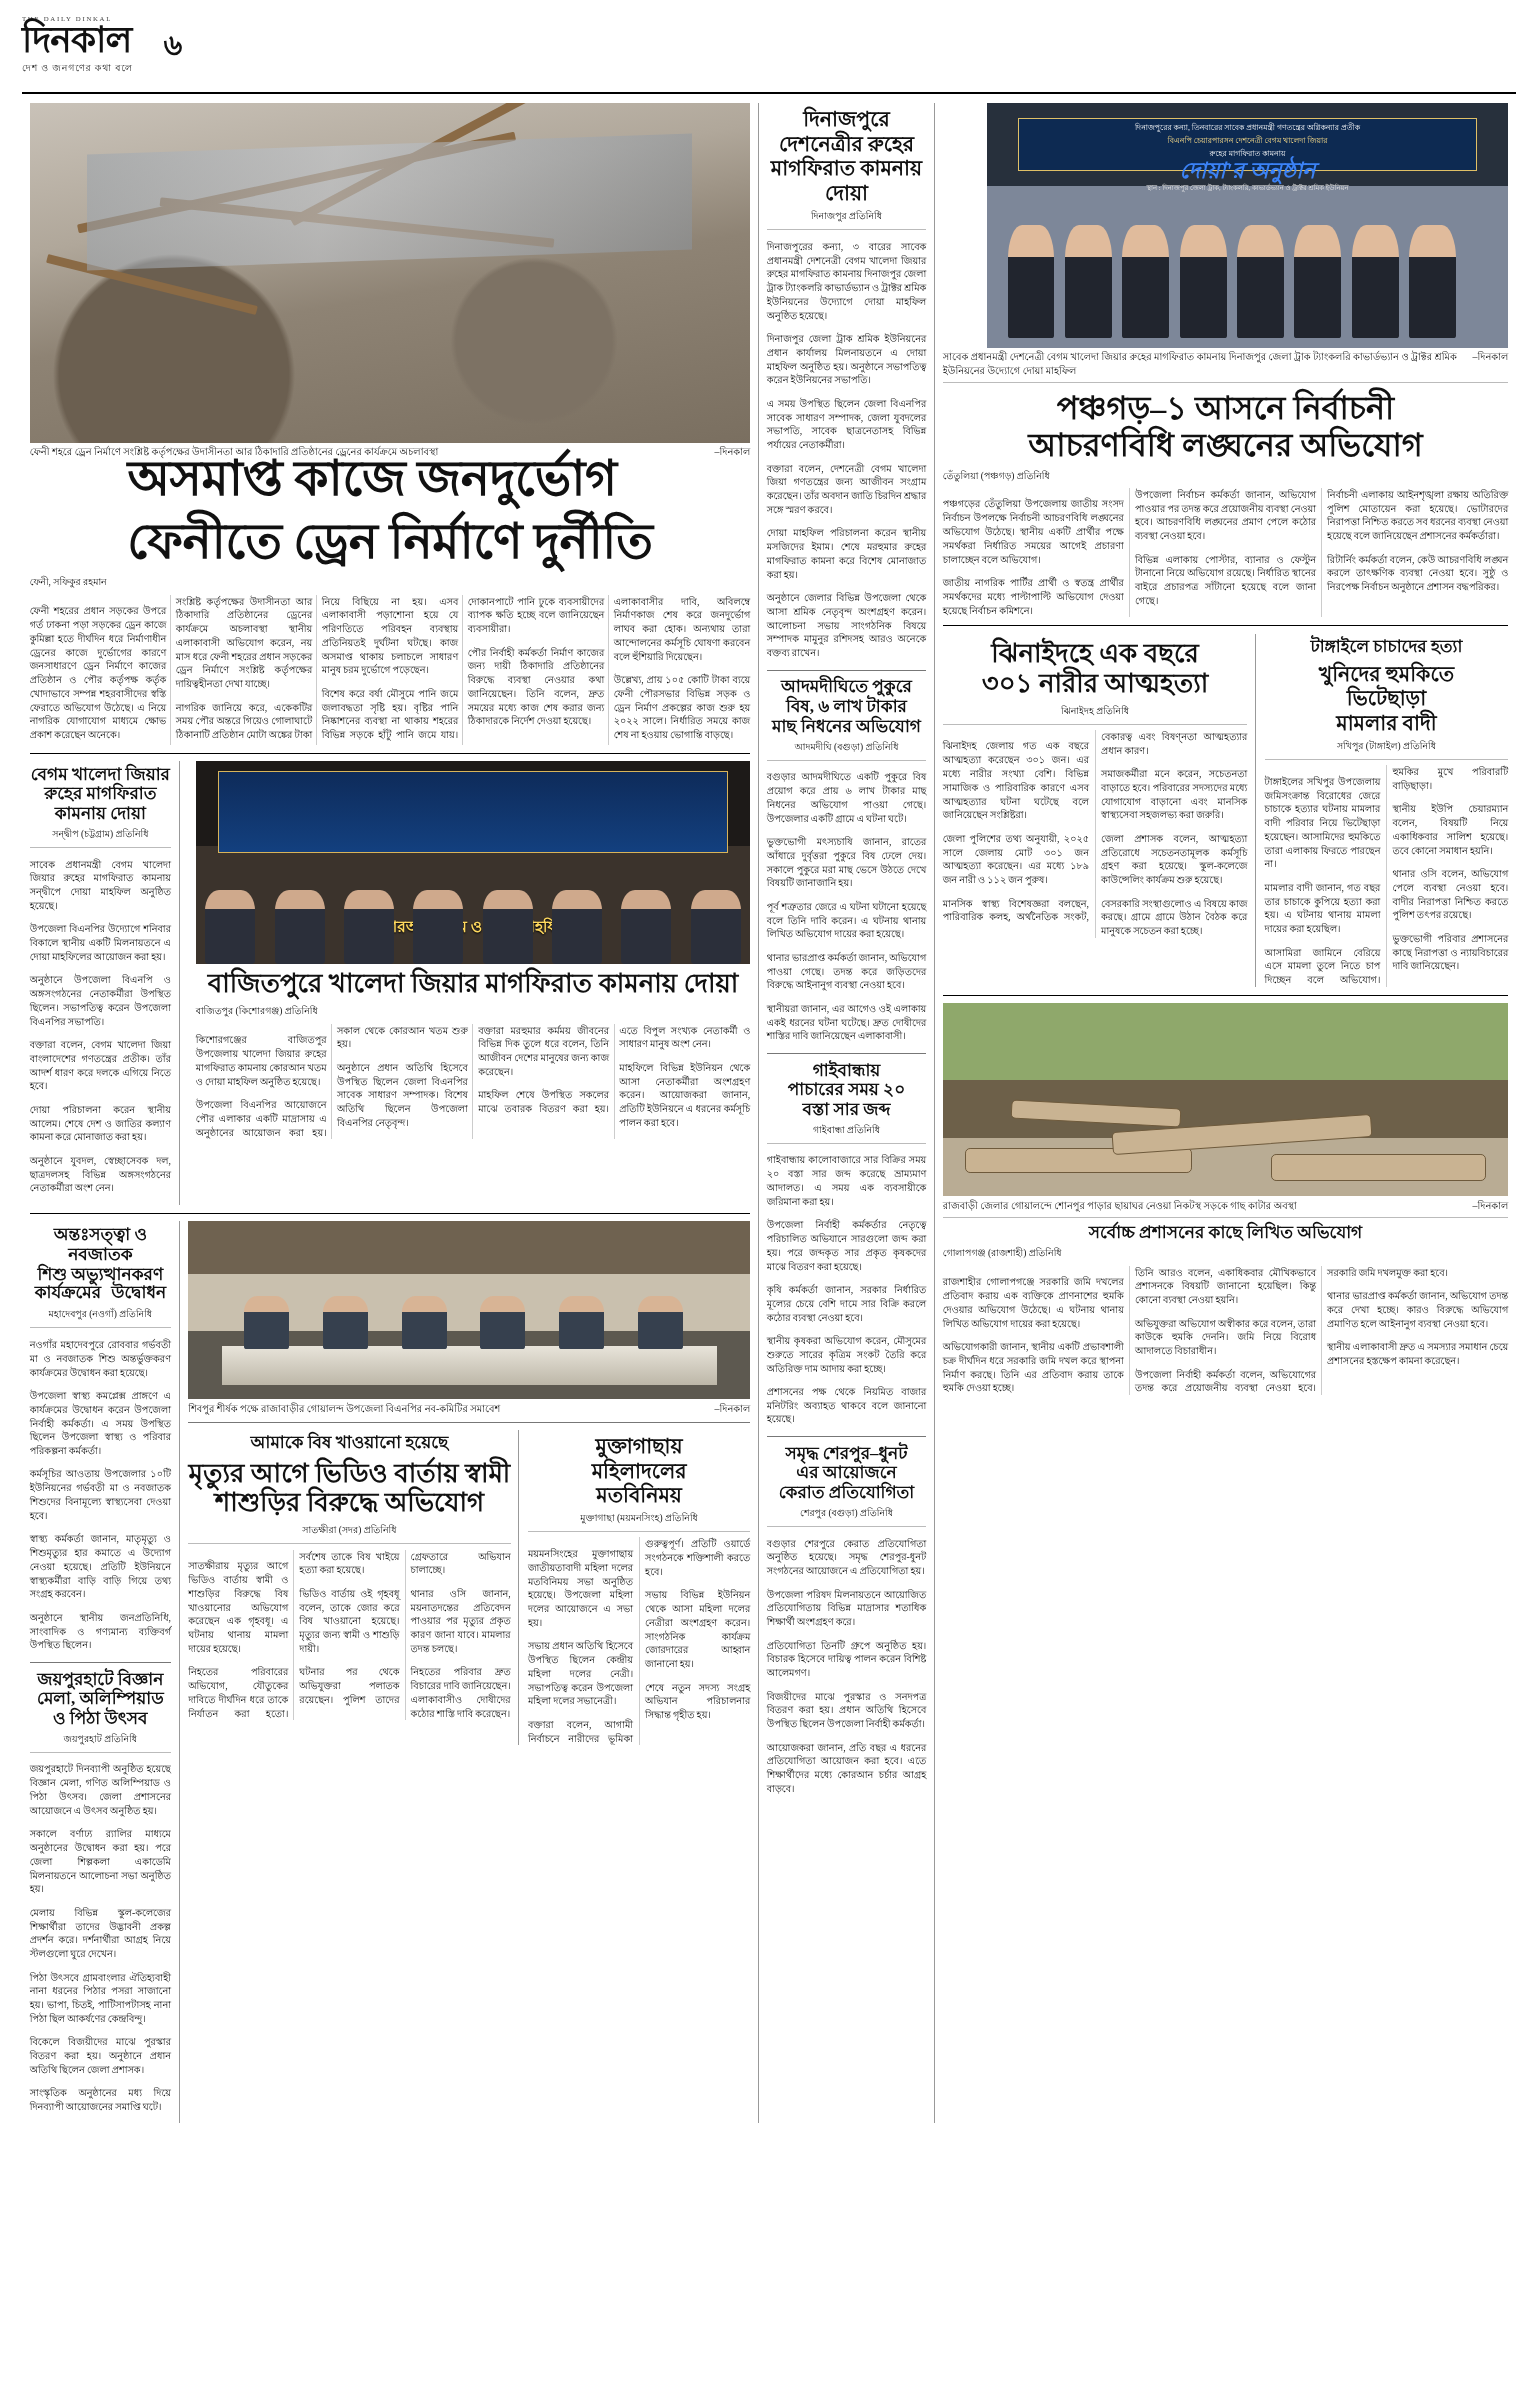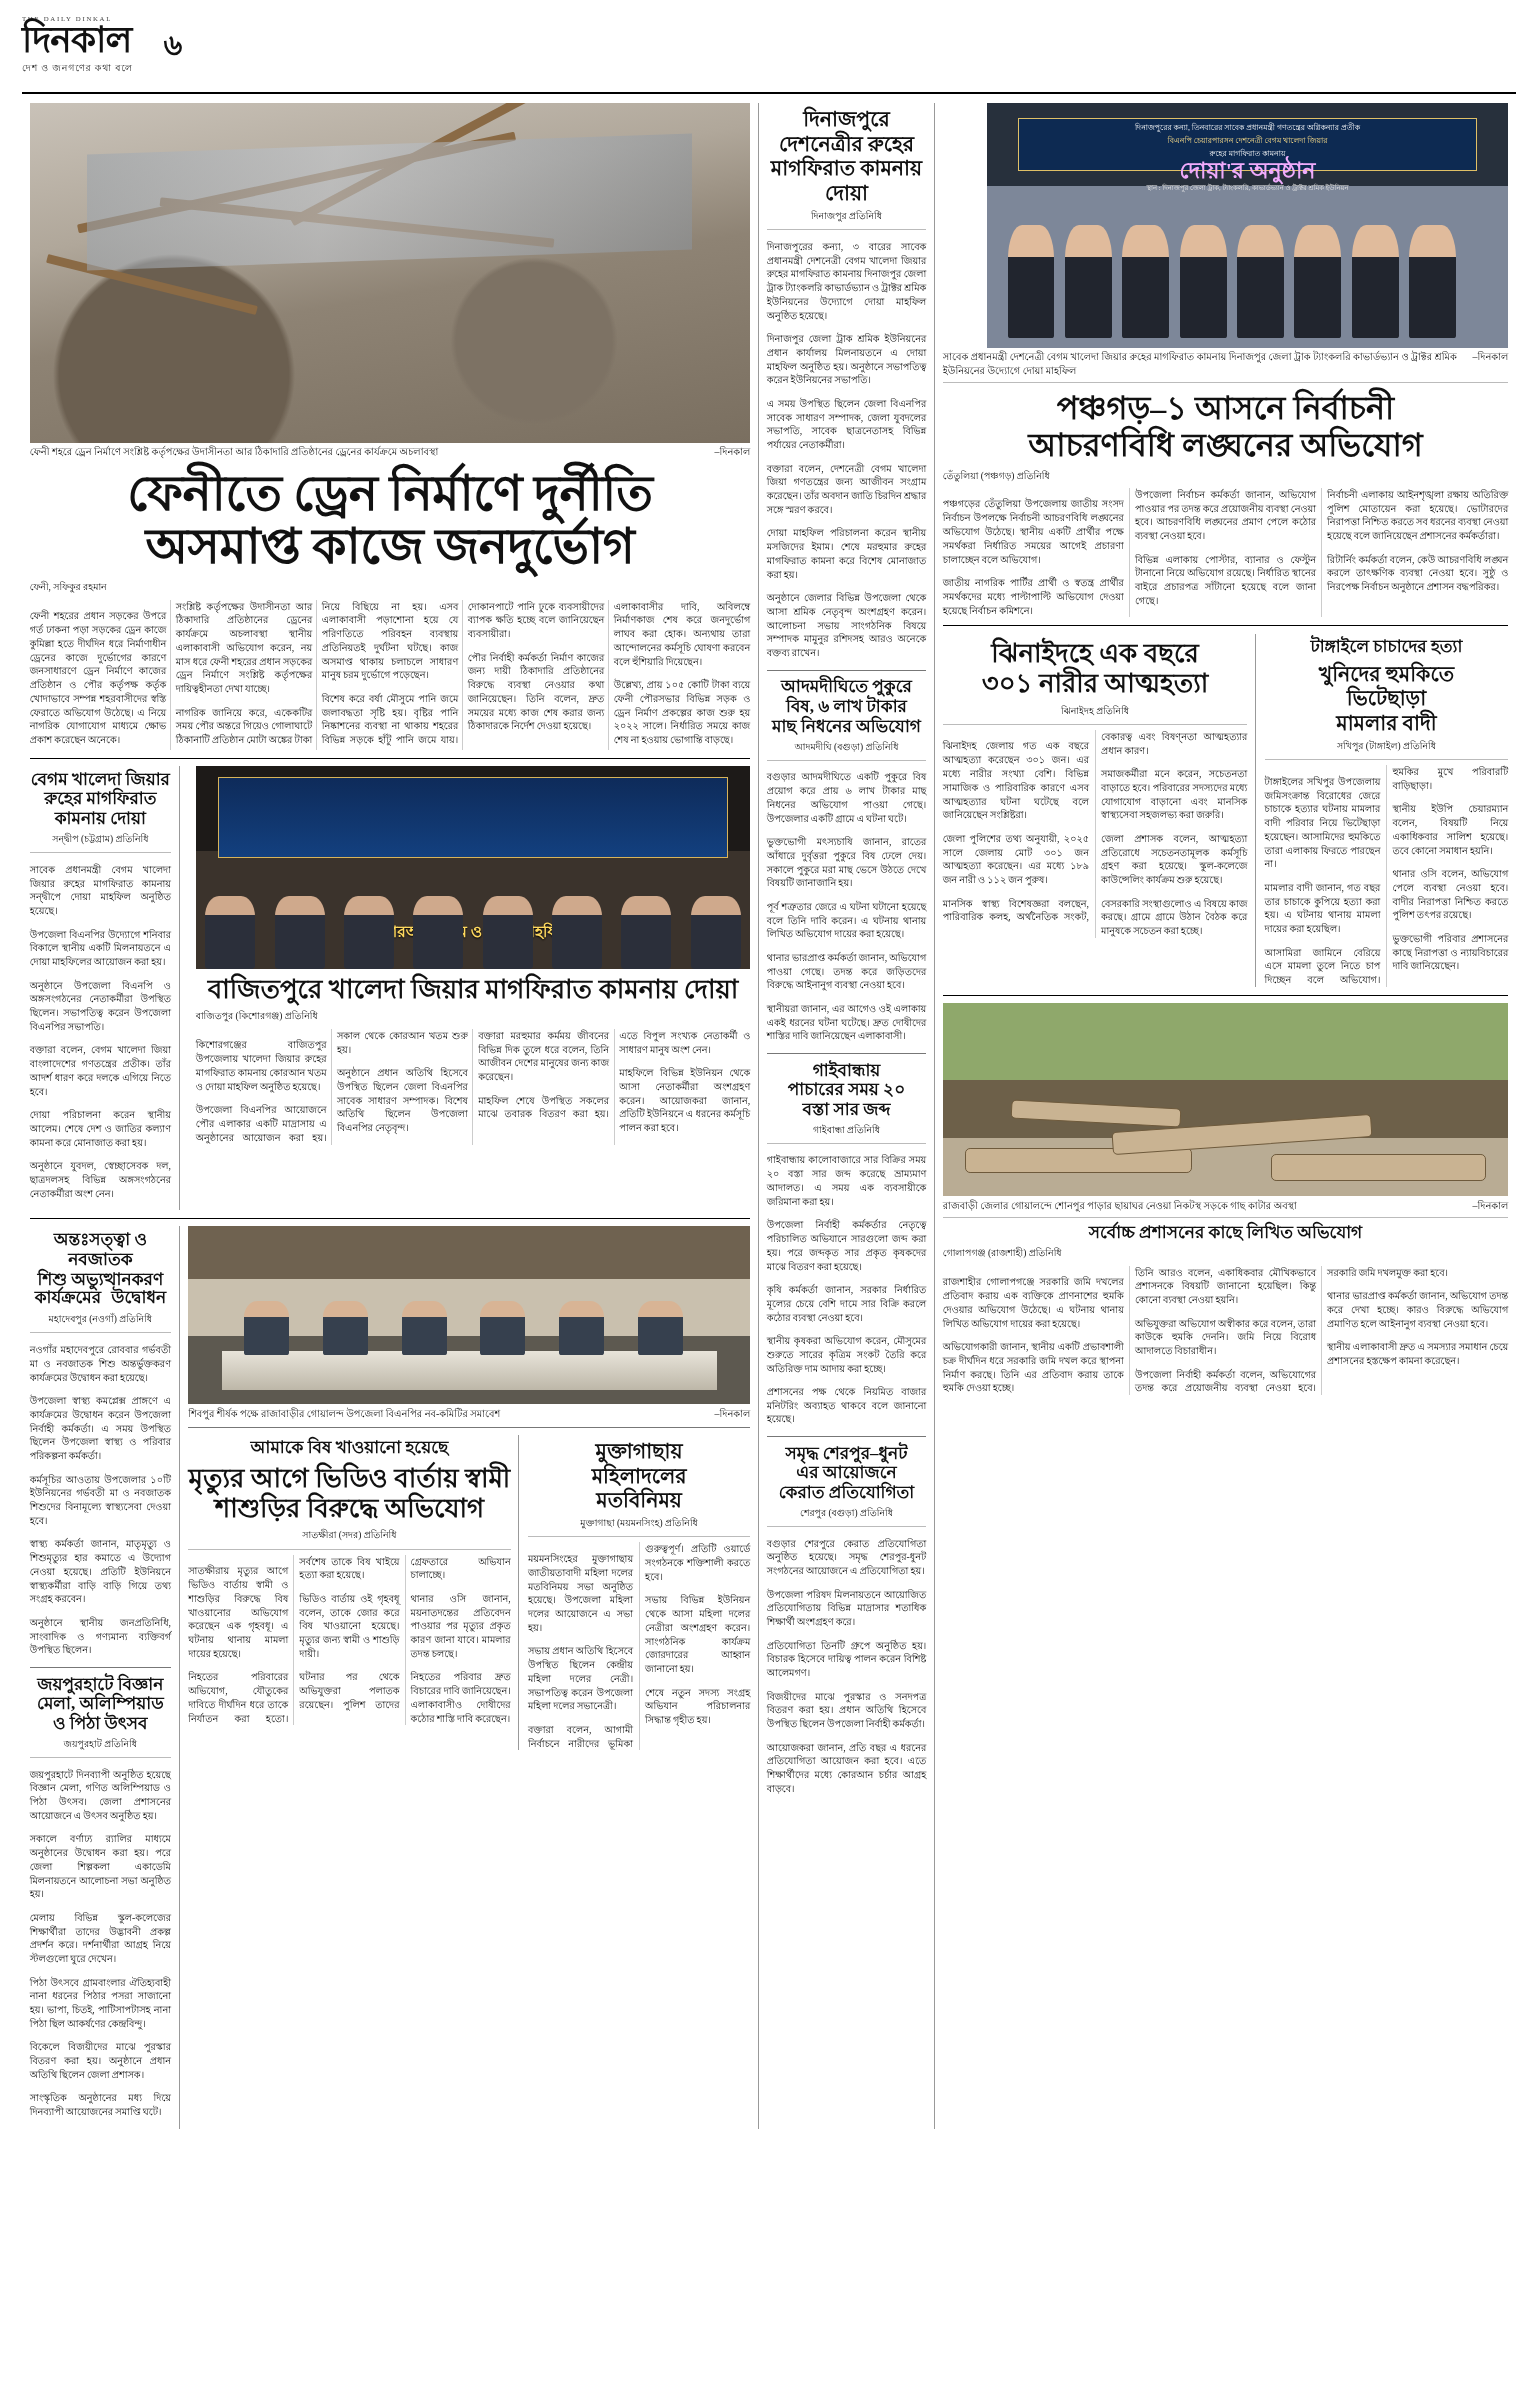--- a/index.html
+++ b/index.html
@@ -400,7 +400,7 @@
           <div style="color:#fff;font-size:7.7px;text-align:center;margin-top:2.6px;">দিনাজপুরের কন্যা, তিনবারের সাবেক প্রধানমন্ত্রী গণতন্ত্রের অগ্নিকন্যার প্রতীক</div>
           <div style="color:#ffe08a;font-size:7.7px;text-align:center;">বিএনপি চেয়ারপারসন দেশনেত্রী বেগম খালেদা জিয়ার</div>
           <div style="color:#fff;font-size:7.7px;text-align:center;">রুহের মাগফিরাত কামনায়</div>
-          <div style="color:#f0abfc;font-weight:bold;font-size:22px;text-align:center;line-height:1;">দোয়া'র অনুষ্ঠান</div>
+          <div style="color:#3b82f6;font-weight:bold;font-size:22px;text-align:center;line-height:1;font-style:italic;">দোয়া'র অনুষ্ঠান</div>
           <div style="color:#e8e8e8;font-size:6.8px;text-align:center;">স্থান : দিনাজপুর জেলা ট্রাক, ট্যাংকলরি, কাভার্ডভ্যান ও ট্রাক্টর শ্রমিক ইউনিয়ন</div>
         </div>
         <div class="seat" style="left:4%;"></div>

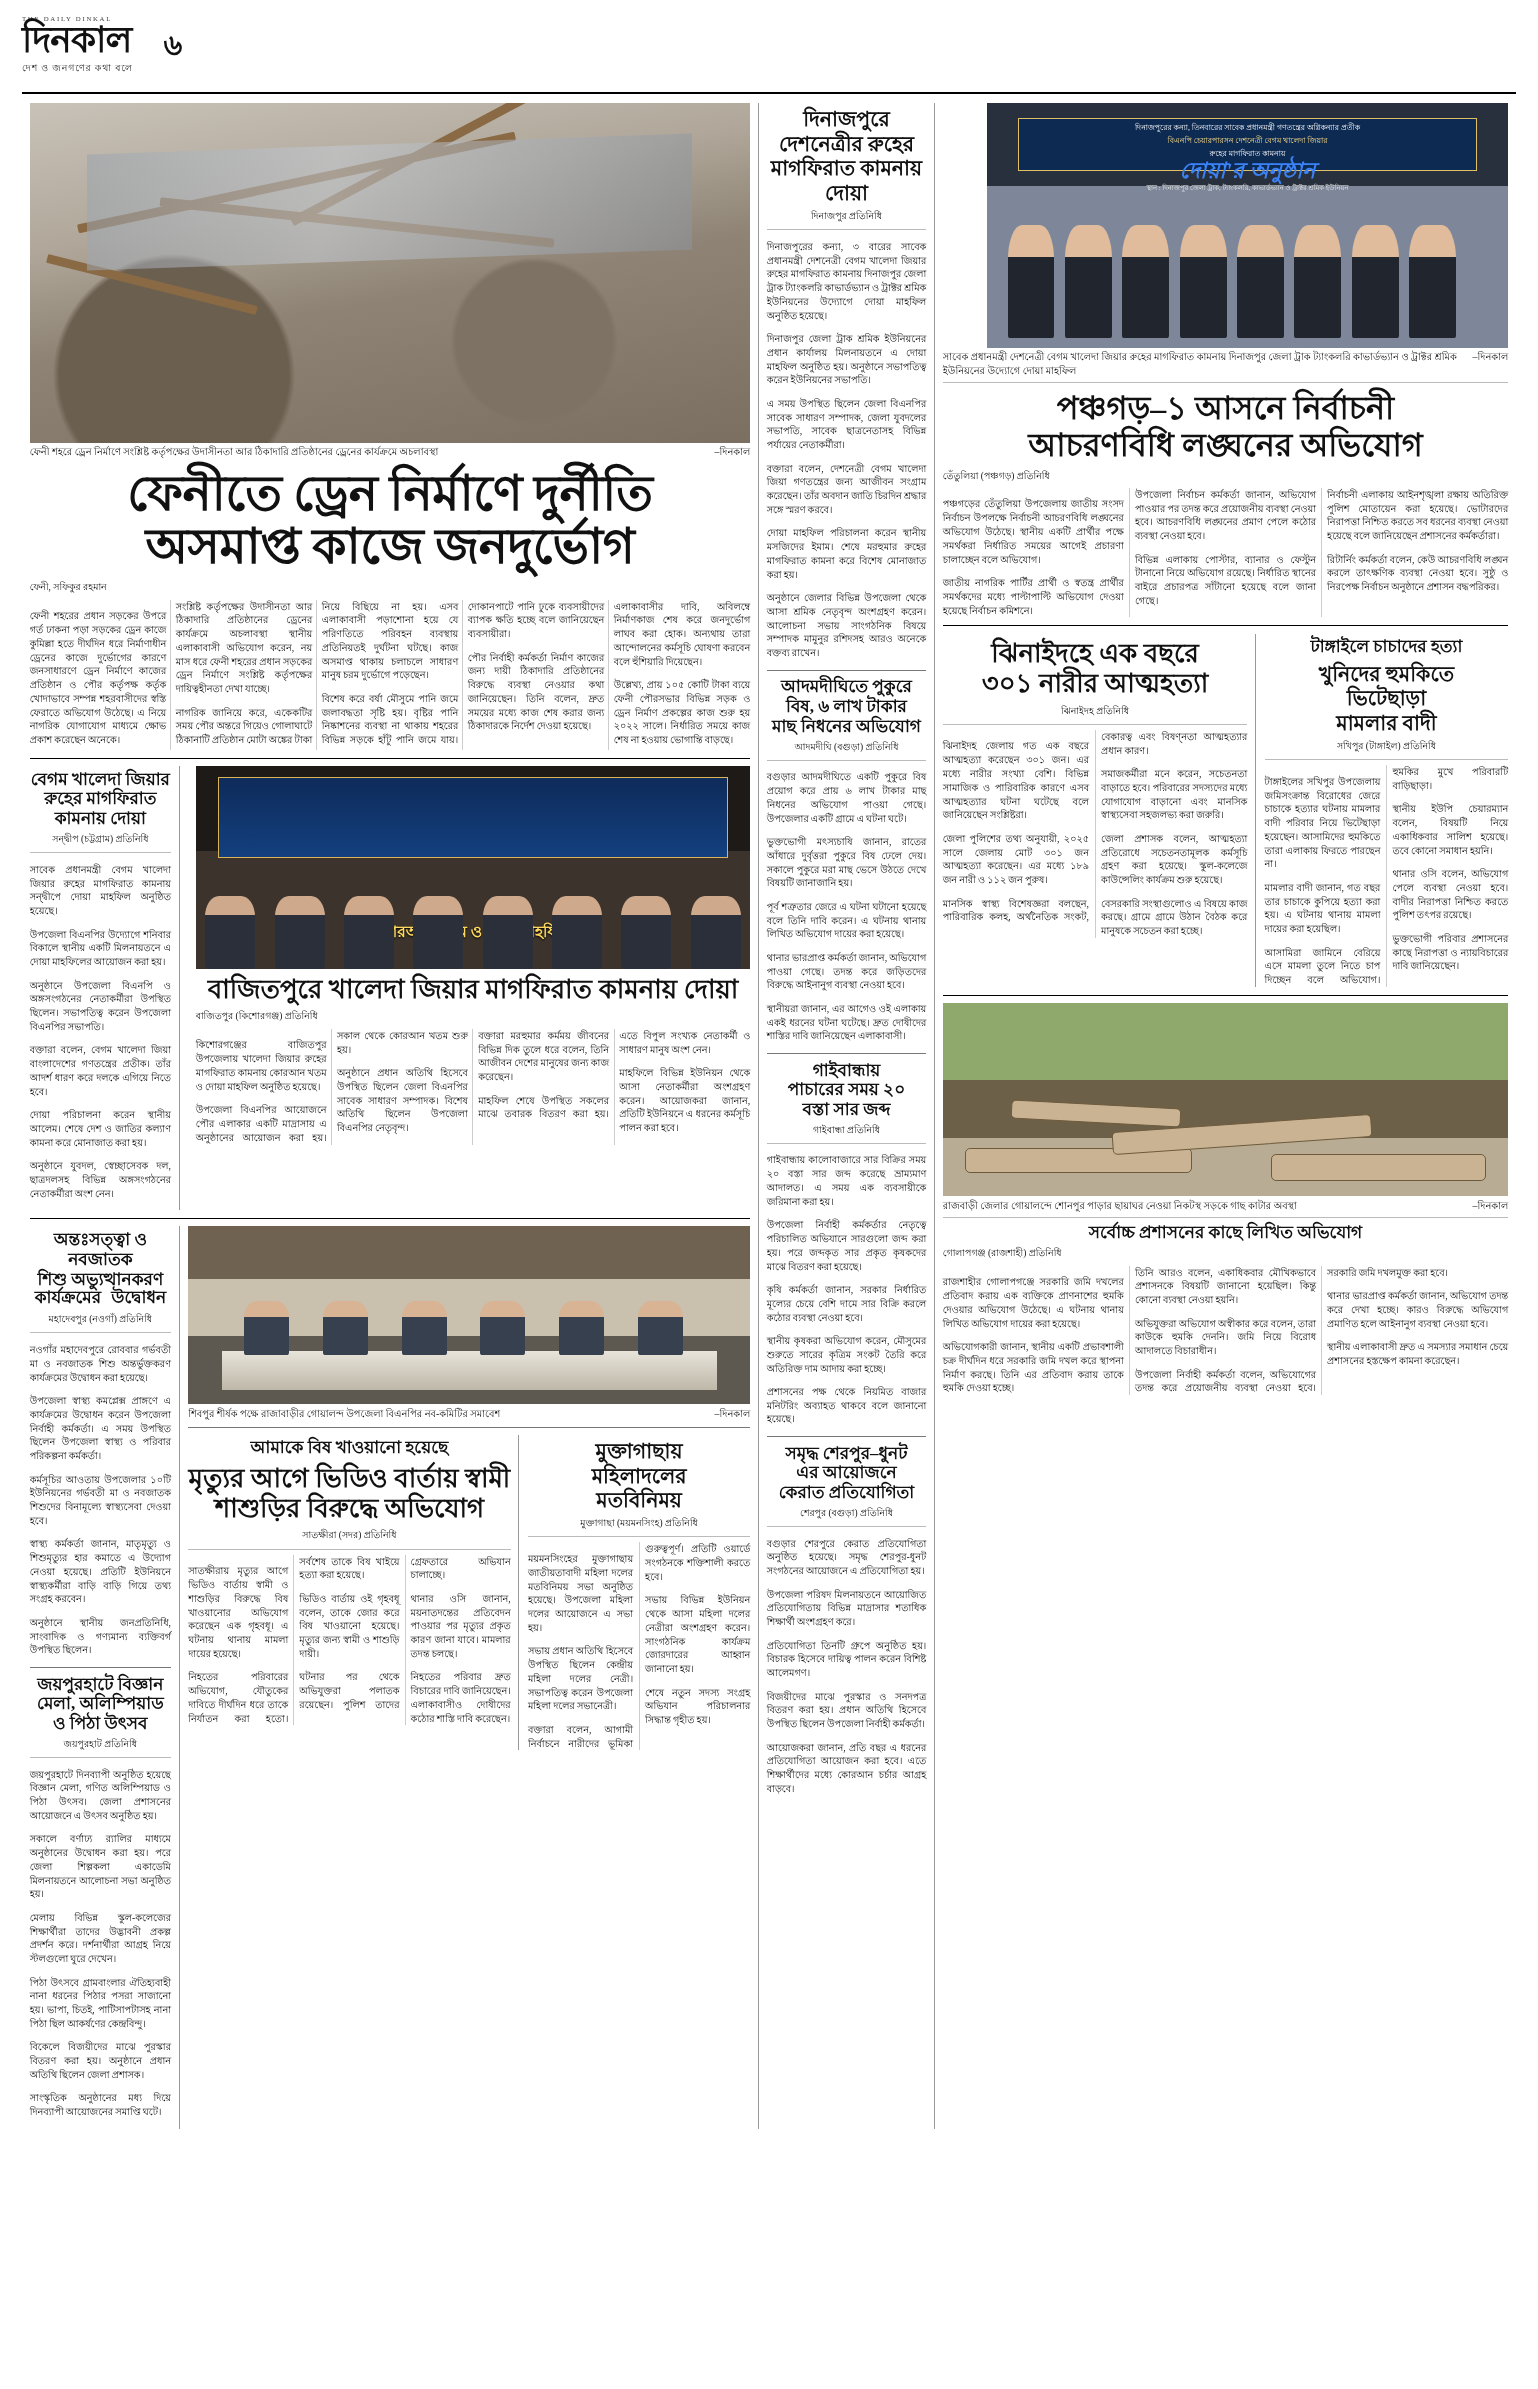--- a/index.html
+++ b/index.html
@@ -186,8 +186,8 @@
         <span>ফেনী শহরে ড্রেন নির্মাণে সংশ্লিষ্ট কর্তৃপক্ষের উদাসীনতা আর ঠিকাদারি প্রতিষ্ঠানের ড্রেনের কার্যক্রমে অচলাবস্থা</span>
       </div>
 
+      <h1 class="head-xl" style="margin-top:-6.8px;">অসমাপ্ত কাজে জনদুর্ভোগ</h1>
       <h1 class="head-xl">ফেনীতে ড্রেন নির্মাণে দুর্নীতি</h1>
-      <h1 class="head-xl" style="margin-top:-6.8px;">অসমাপ্ত কাজে জনদুর্ভোগ</h1>
 
       <div class="byline">ফেনী, সফিকুর রহমান</div>
 

